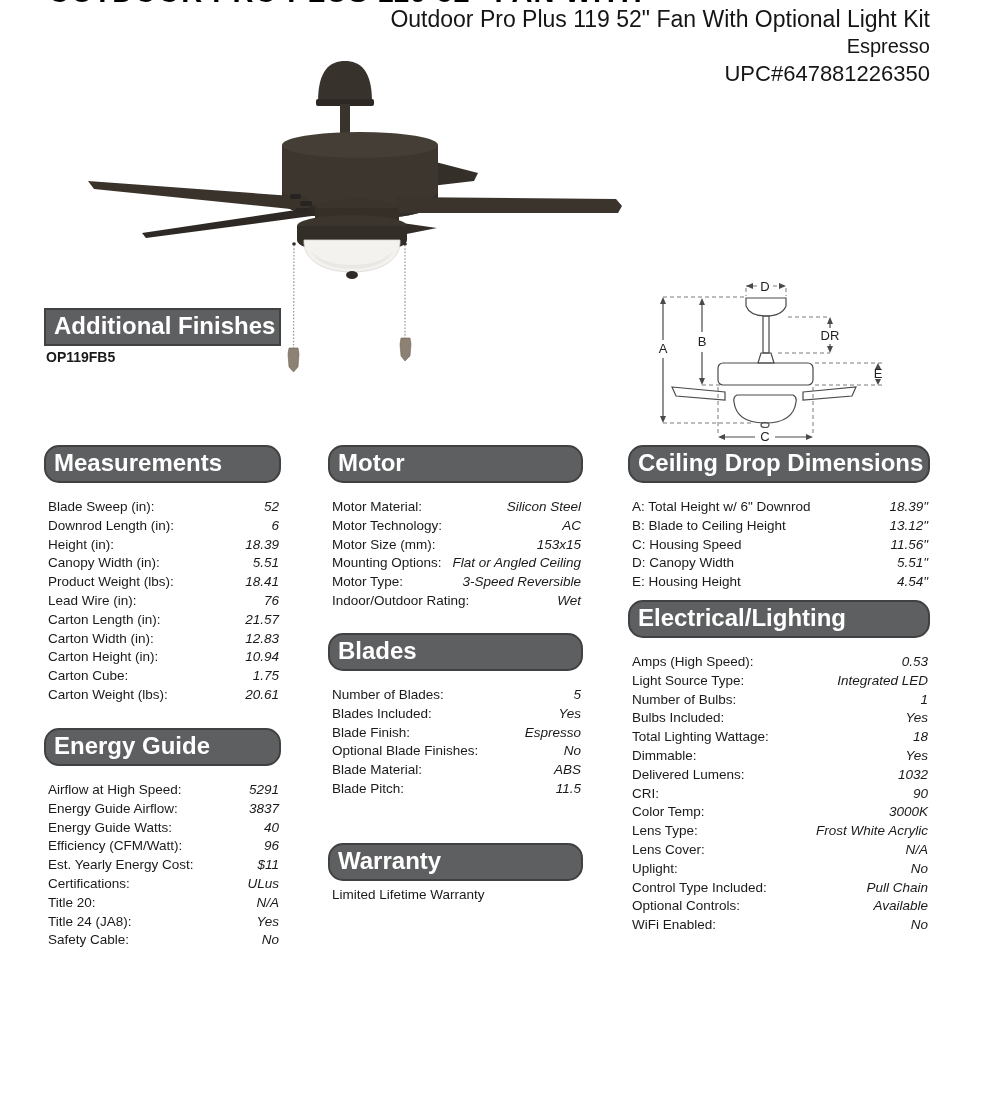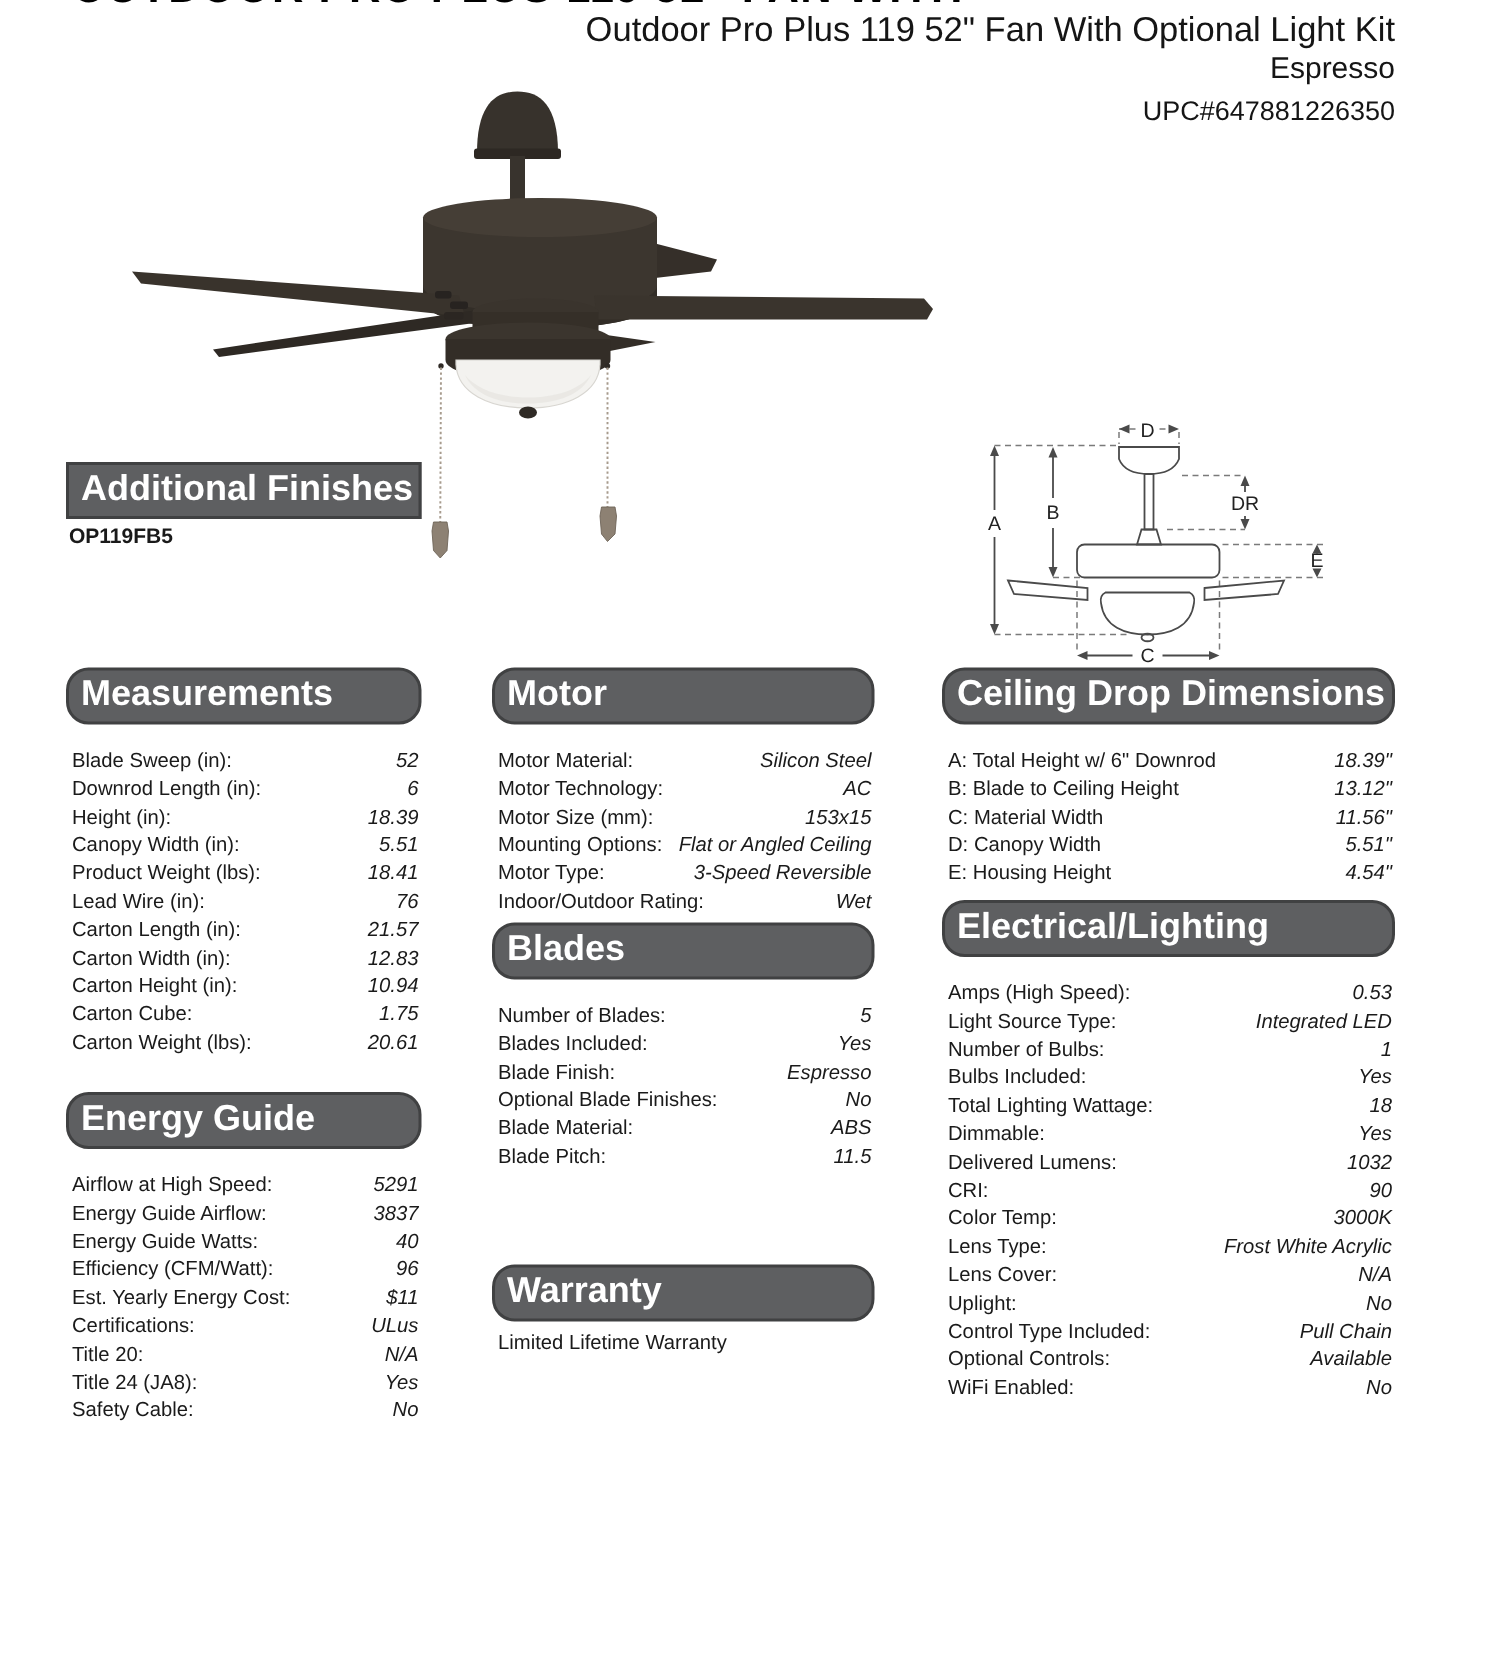--- a/index.html
+++ b/index.html
@@ -22,7 +22,7 @@
   .title-block{position:absolute;top:6px;right:70px;text-align:right;}
   .title-block .t1{font-size:23px;line-height:26px;color:#151515;}
   .title-block .t2{font-size:20px;line-height:24px;margin-top:2px;color:#151515;}
-  .title-block .t3{font-size:18px;line-height:22px;margin-top:5px;color:#151515;}
+  .title-block .t3{font-size:22px;line-height:22px;margin-top:5px;color:#151515;}
   
   .bar{
     position:absolute;height:38px;box-sizing:border-box;background:var(--header-bar);

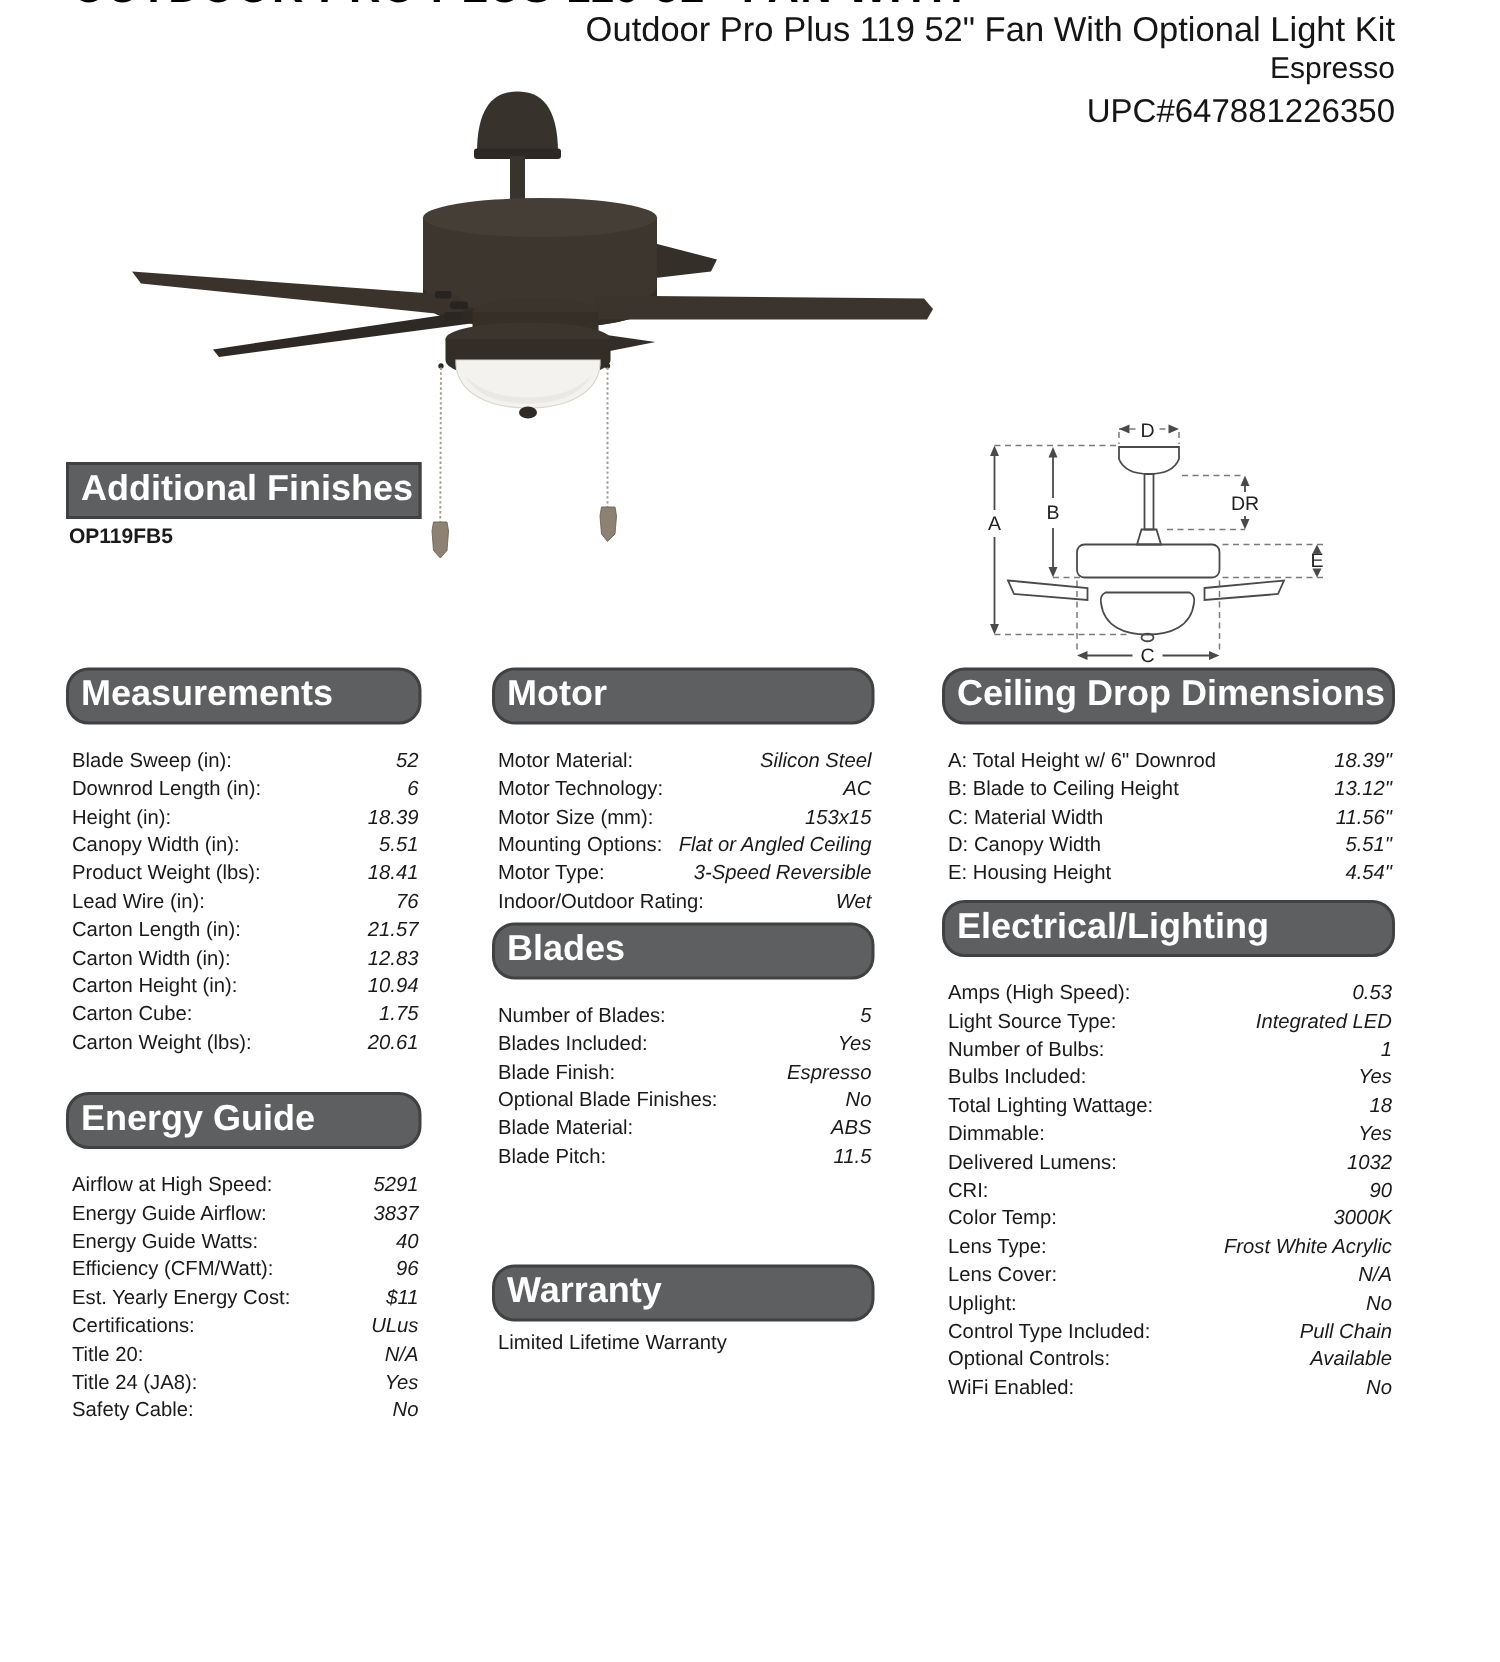--- a/index.html
+++ b/index.html
@@ -387,7 +387,7 @@
         </div>
 
         <div class="spec-row">
-          <span class="lbl">C: Material Width</span>
+          <span class="lbl">C: Housing Speed</span>
           <span class="val">11.56"</span>
         </div>
 

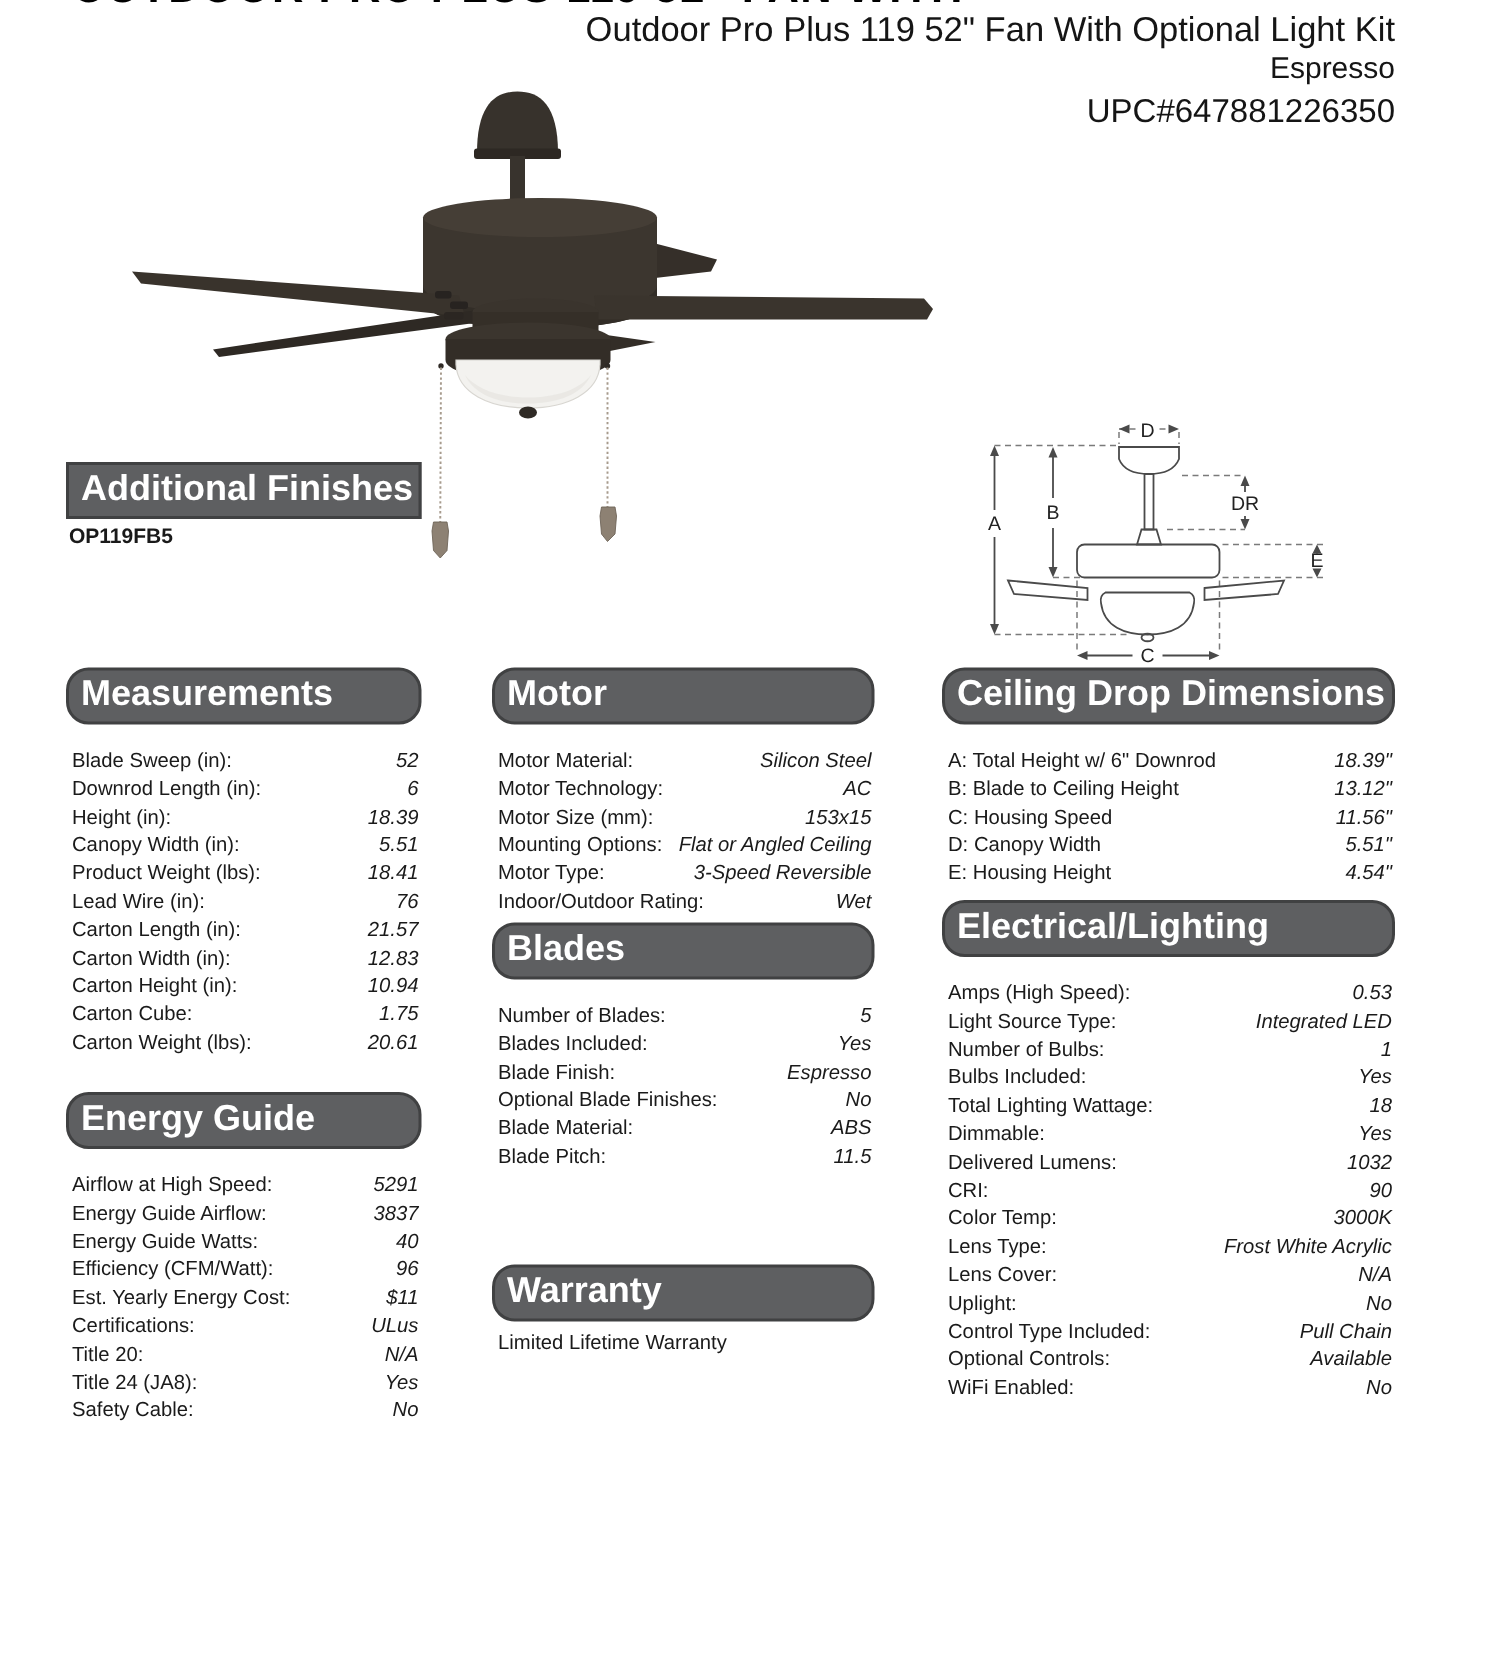--- a/index.html
+++ b/index.html
@@ -324,7 +324,7 @@
       </div>
   </div>
 
-  <div class="section" style="left:328px;top:615px;width:255px;">
+  <div class="section" style="left:328px;top:633px;width:255px;">
     <div class="bar">
       <span>Blades</span>
     </div>

